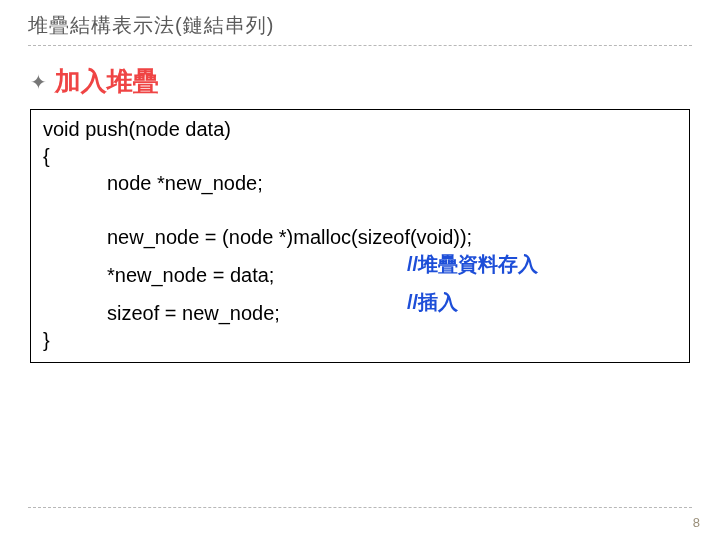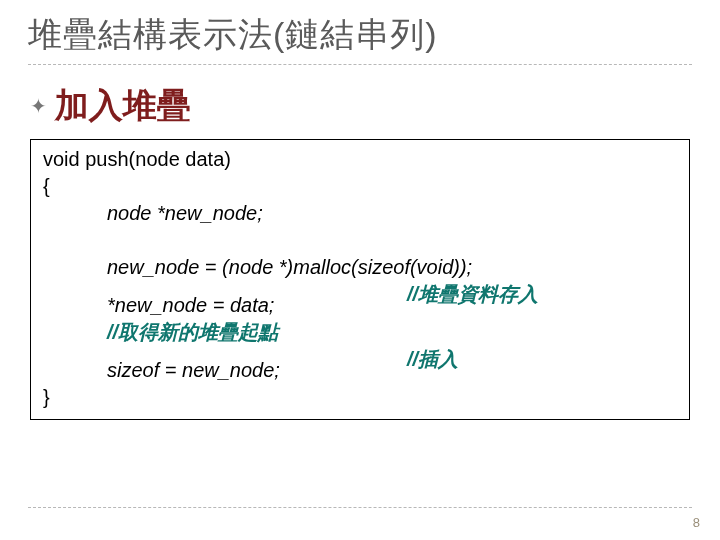--- a/index.html
+++ b/index.html
@@ -18,7 +18,7 @@
     position: relative;
   }
   .title {
-    font-size: 34px;
+    font-size: 20px;
     color: #5a5a5a;
     font-weight: 400;
     letter-spacing: 1px;

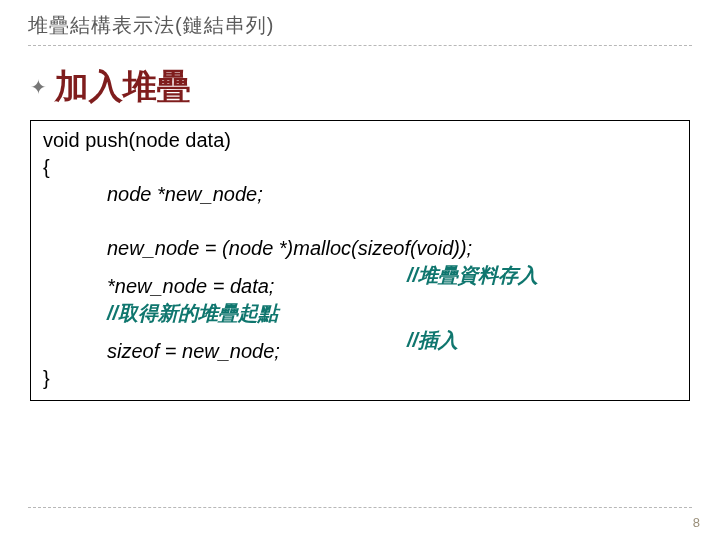--- a/index.html
+++ b/index.html
@@ -42,8 +42,8 @@
     line-height: 1;
   }
   .bullet-text {
-    font-size: 34px;
-    color: #7f1d1d;
+    font-size: 26px;
+    color: #ef4444;
     font-weight: 600;
   }
   .code-box {

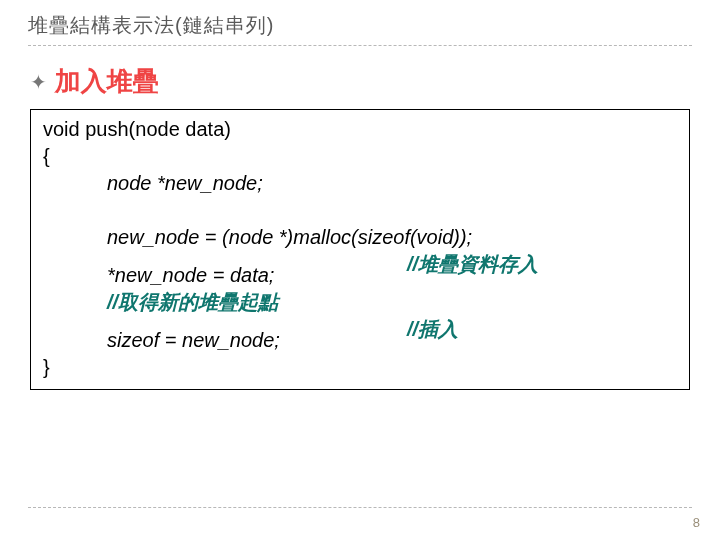--- a/index.html
+++ b/index.html
@@ -59,7 +59,7 @@
   .code-line {
     white-space: pre;
   }
-  .indent1 { padding-left: 64px; font-style: italic; }
+  .indent1 { padding-left: 64px; }
   .comment {
     color: #0f766e;
     font-family: "Microsoft JhengHei", "PMingLiU", sans-serif;

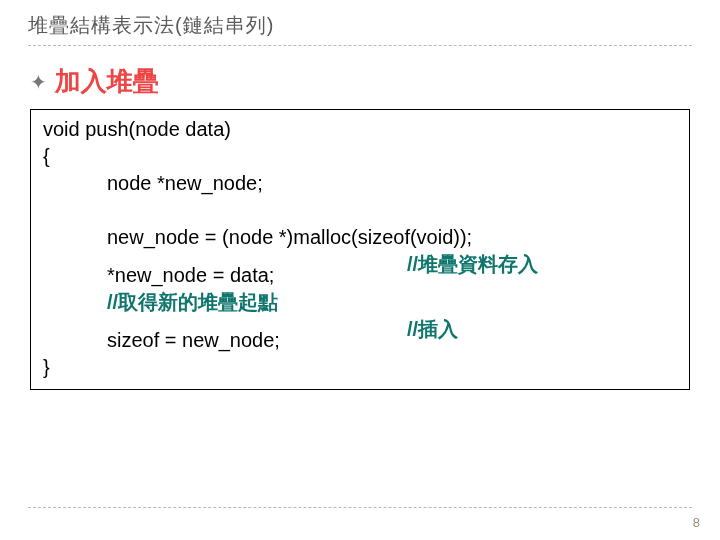--- a/index.html
+++ b/index.html
@@ -61,7 +61,7 @@
   }
   .indent1 { padding-left: 64px; }
   .comment {
-    color: #0f766e;
+    color: #1d4ed8;
     font-family: "Microsoft JhengHei", "PMingLiU", sans-serif;
     font-weight: 600;
   }

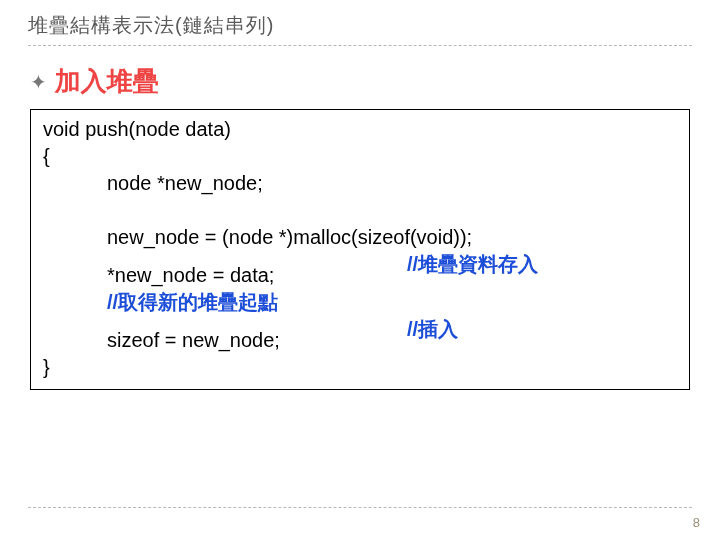--- a/index.html
+++ b/index.html
@@ -111,7 +111,6 @@
       <span class="comment">//堆疊資料存入</span>
     </div>
     <div class="cm-row indent1">
-      <span class="comment">//取得新的堆疊起點</span>
     </div>
     <div class="cm-row indent1">
       <span class="cm-code">sizeof = new_node;</span>

